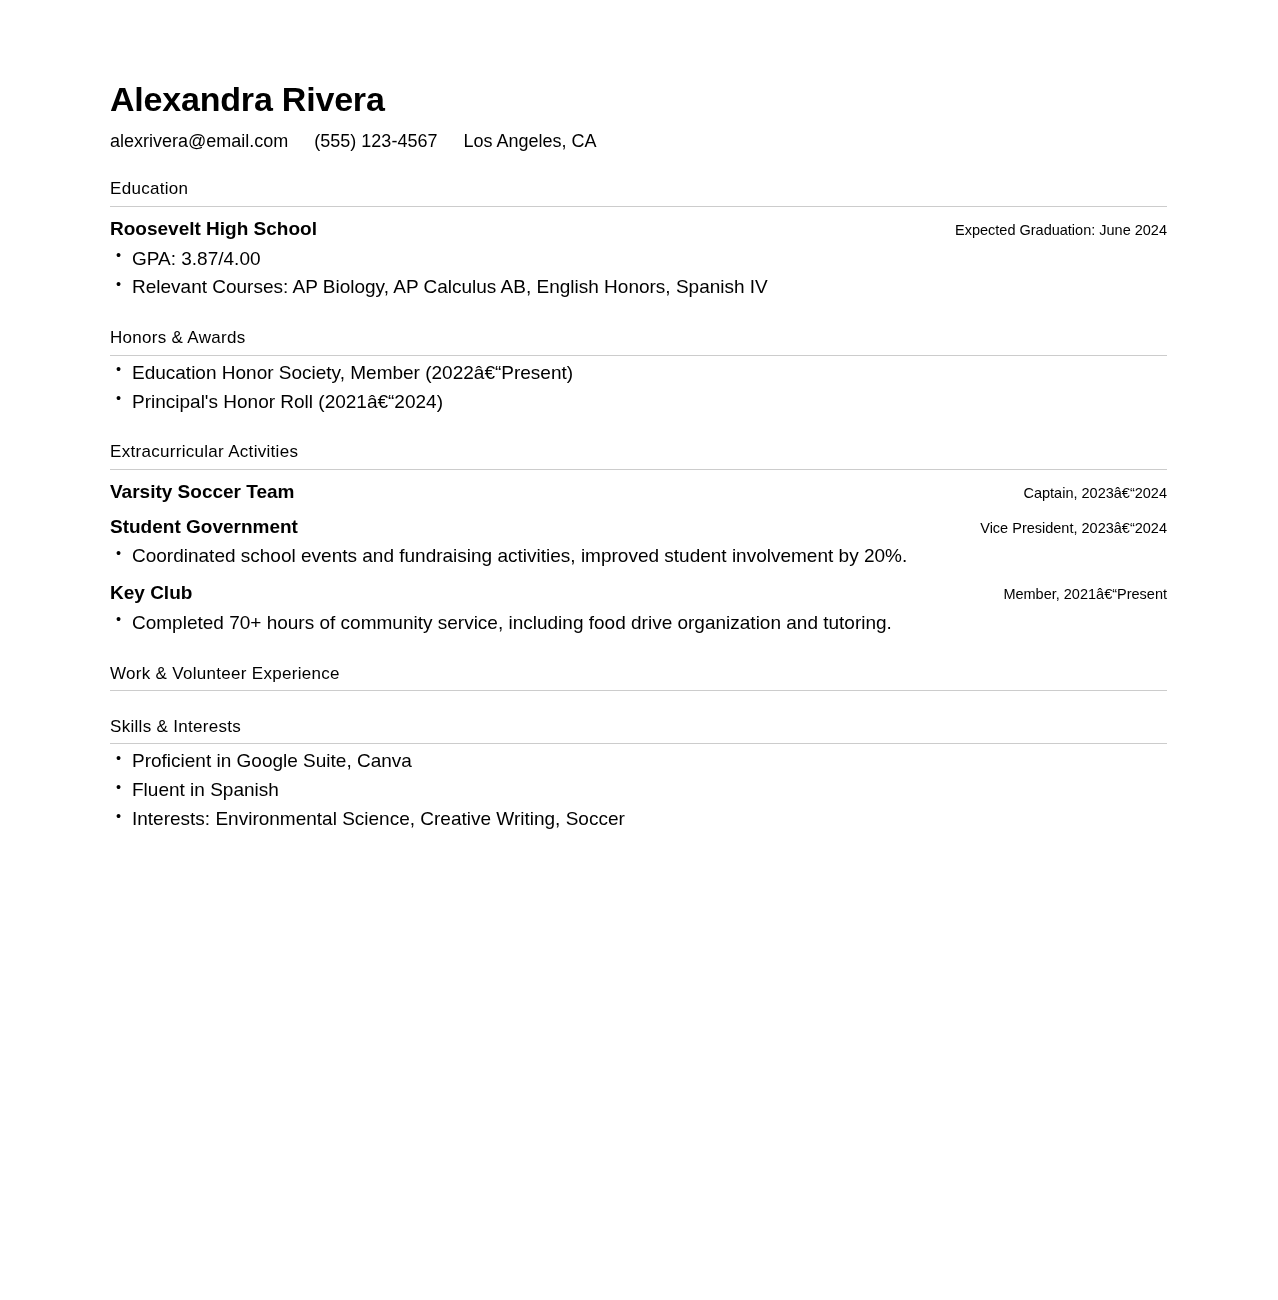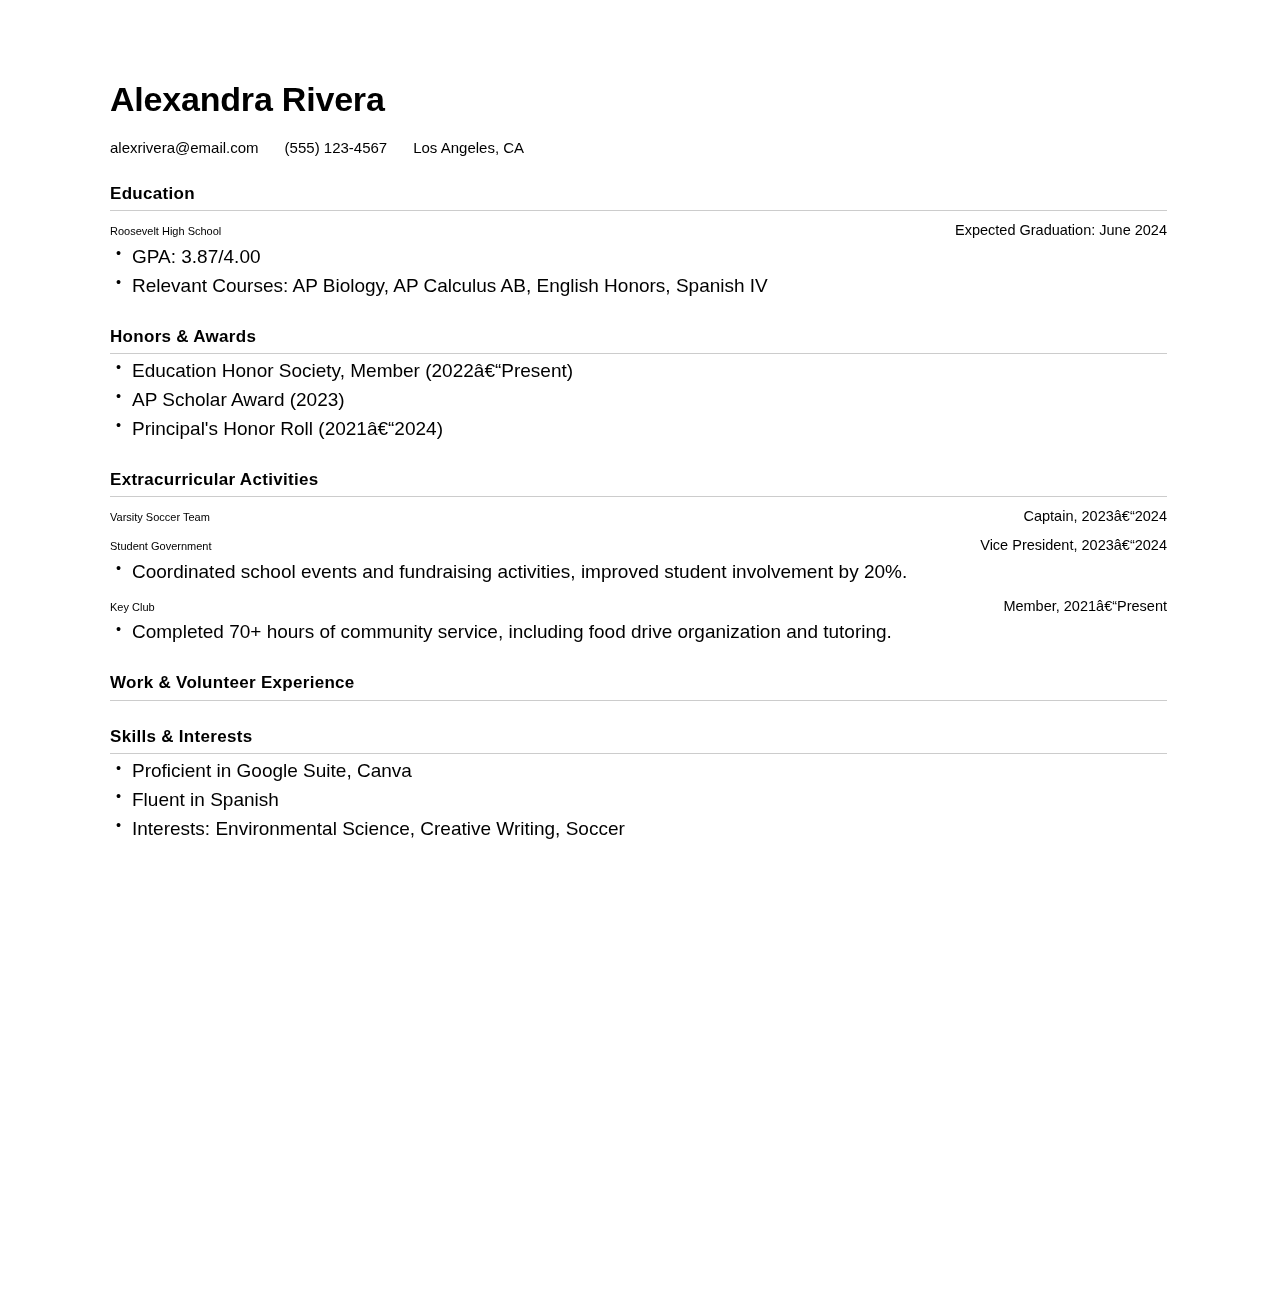--- a/index.html
+++ b/index.html
@@ -27,8 +27,8 @@
     margin: 0 0 0 0;
   }
   .contact {
-    margin-top: 20px;
-    font-size: 15px;
+    margin-top: 12px;
+    font-size: 18px;
     line-height: 1.3;
     white-space: nowrap;
   }

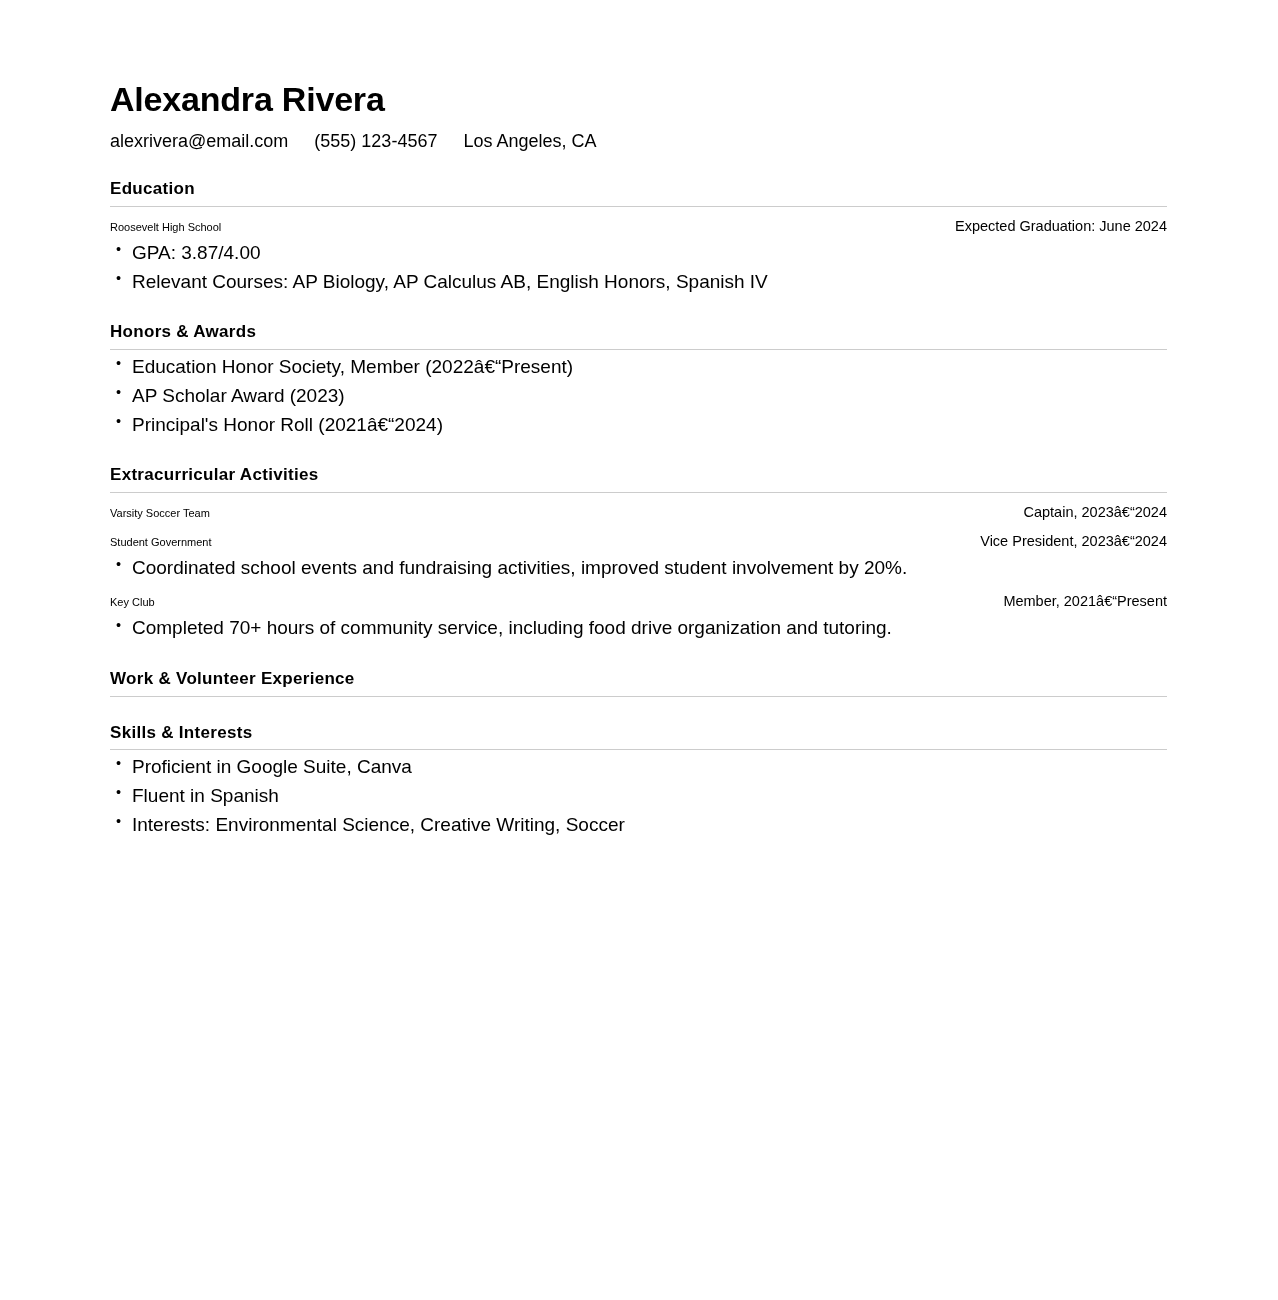--- a/index.html
+++ b/index.html
@@ -39,7 +39,7 @@
   .section { margin-top: 26px; }
   .section-title {
     font-size: 17px;
-    font-weight: bold;
+    font-weight: normal;
     letter-spacing: 0.3px;
     line-height: 1.2;
     margin: 0;

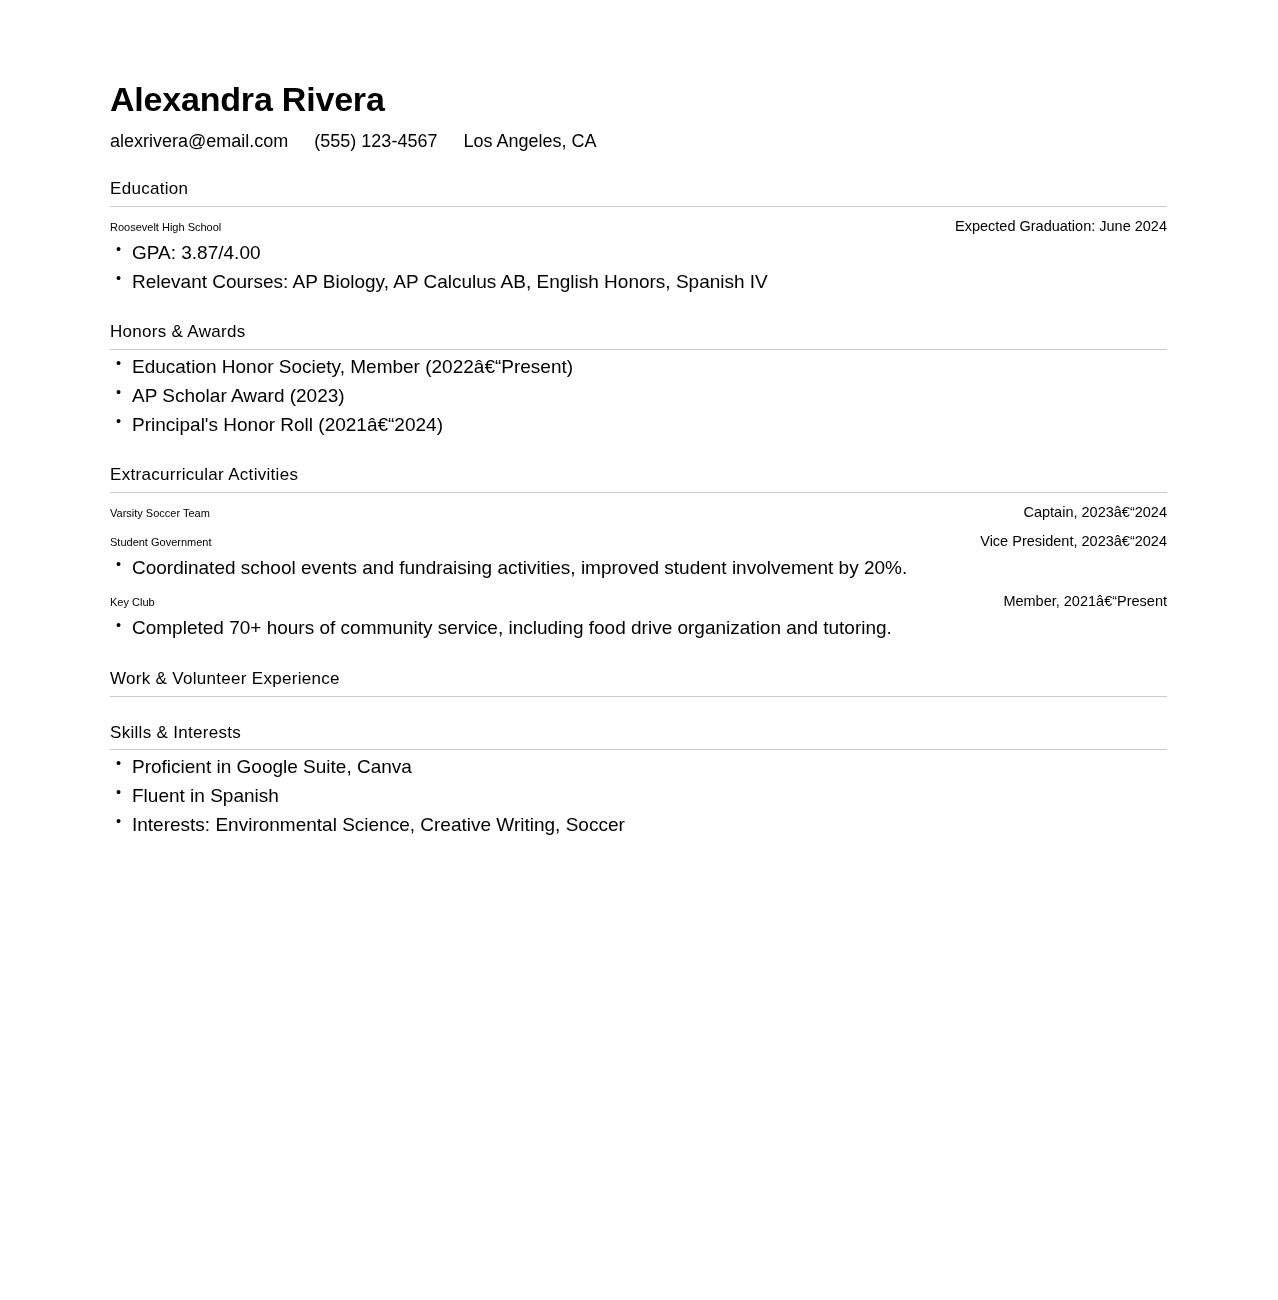--- a/index.html
+++ b/index.html
@@ -60,8 +60,8 @@
     gap: 20px;
   }
   .entry-title {
-    font-size: 11px;
-    font-weight: normal;
+    font-size: 19px;
+    font-weight: bold;
     line-height: 1.3;
   }
   .entry-meta {

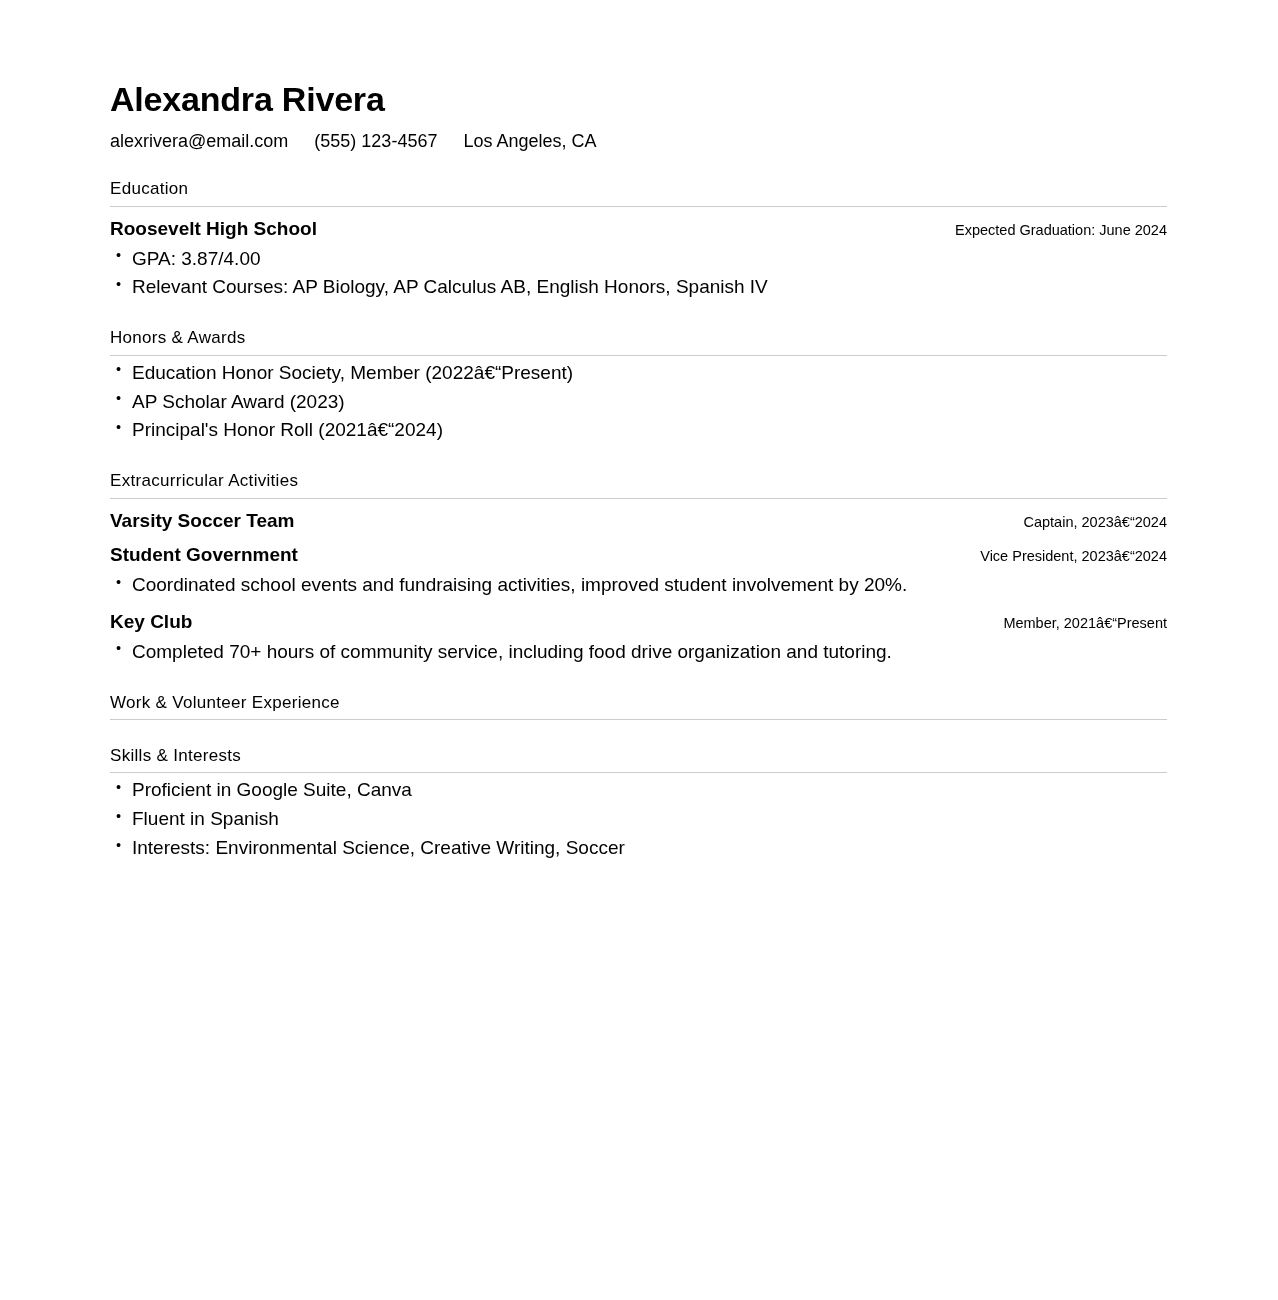--- a/index.html
+++ b/index.html
@@ -124,7 +124,6 @@
     <hr class="rule">
     <ul class="bullets section-bullets">
       <li>Education Honor Society, Member (2022â€“Present)</li>
-      <li>AP Scholar Award (2023)</li>
       <li>Principal's Honor Roll (2021â€“2024)</li>
     </ul>
   </div>

